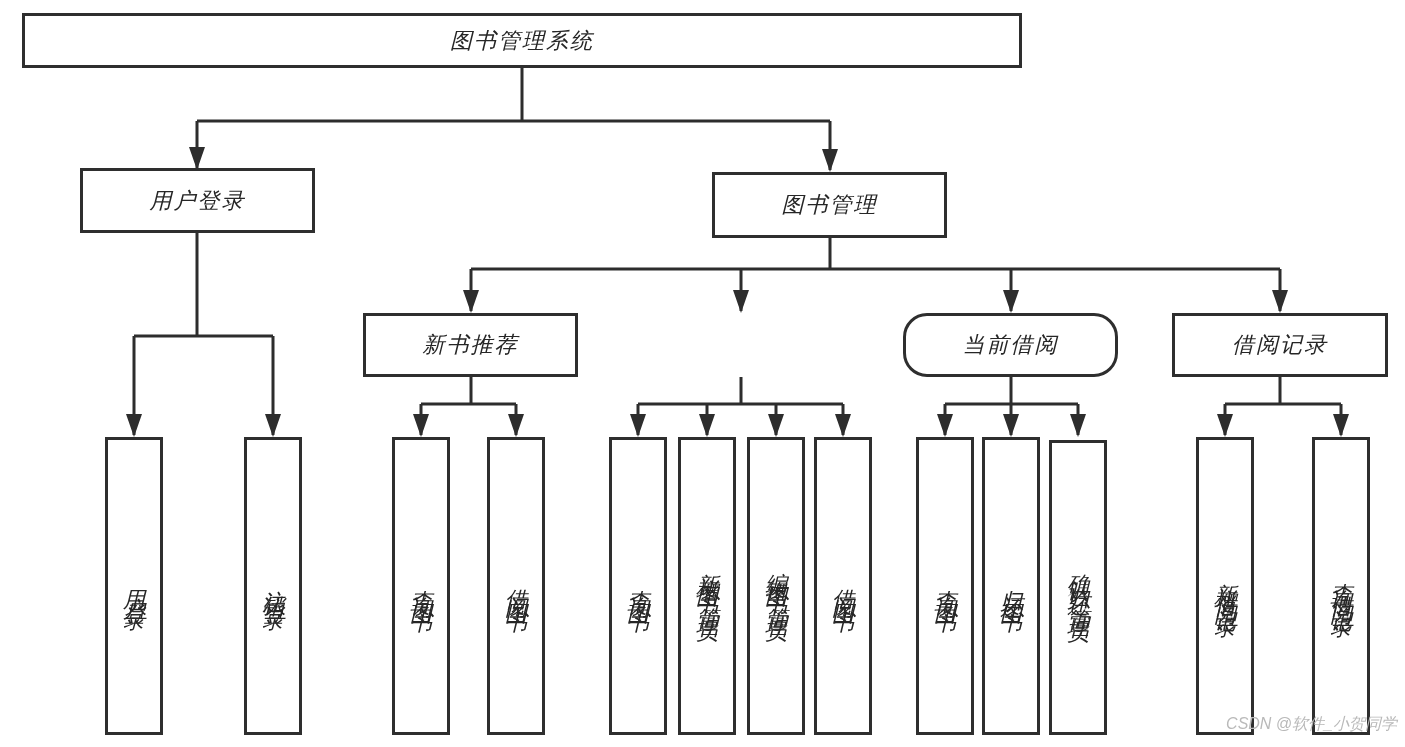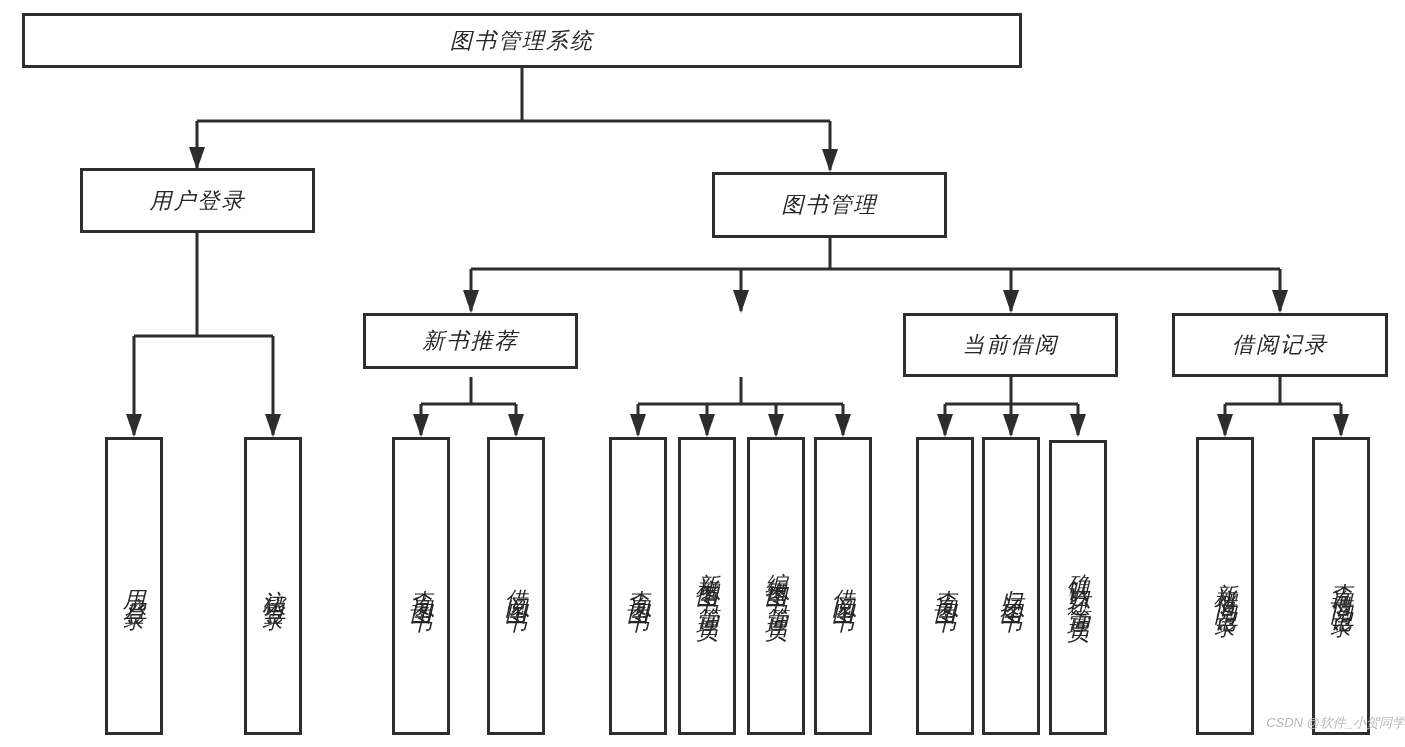--- a/index.html
+++ b/index.html
@@ -107,7 +107,7 @@
     <span class="label">图书管理</span>
   </div>
 
-  <div class="box h" style="left:363px;top:313px;width:215px;height:56px;">
+  <div class="box h" style="left:363px;top:313px;width:215px;height:64px;">
     <span class="label">新书推荐</span>
   </div>
   <div class="box h" style="left:903px;top:313px;width:215px;height:64px;">

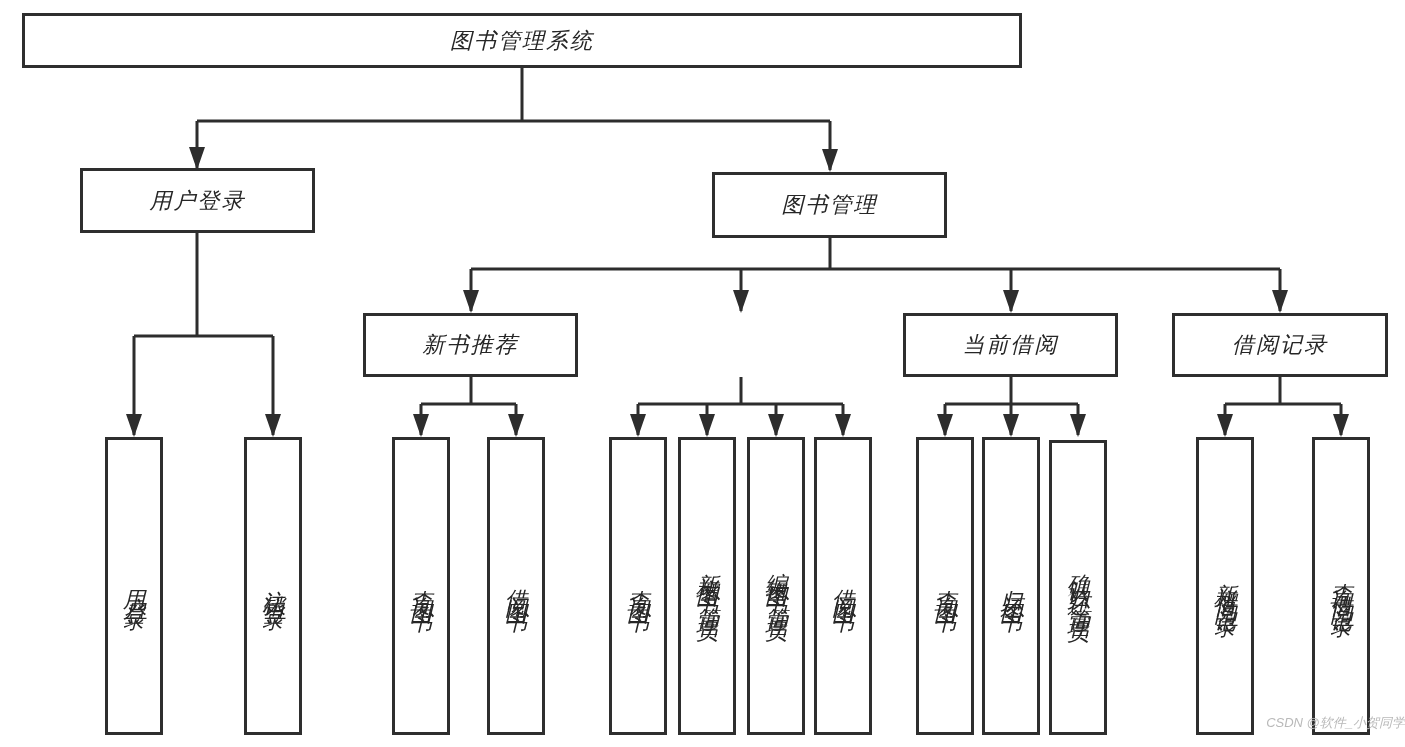--- a/index.html
+++ b/index.html
@@ -110,7 +110,7 @@
   <div class="box h" style="left:363px;top:313px;width:215px;height:64px;">
     <span class="label">新书推荐</span>
   </div>
-  <div class="box h" style="left:903px;top:313px;width:215px;height:64px;">
+  <div class="box h" style="left:903px;top:313px;width:215px;height:64px;border-radius:24px;">
     <span class="label">当前借阅</span>
   </div>
   <div class="box h" style="left:1172px;top:313px;width:216px;height:64px;justify-content:center;">

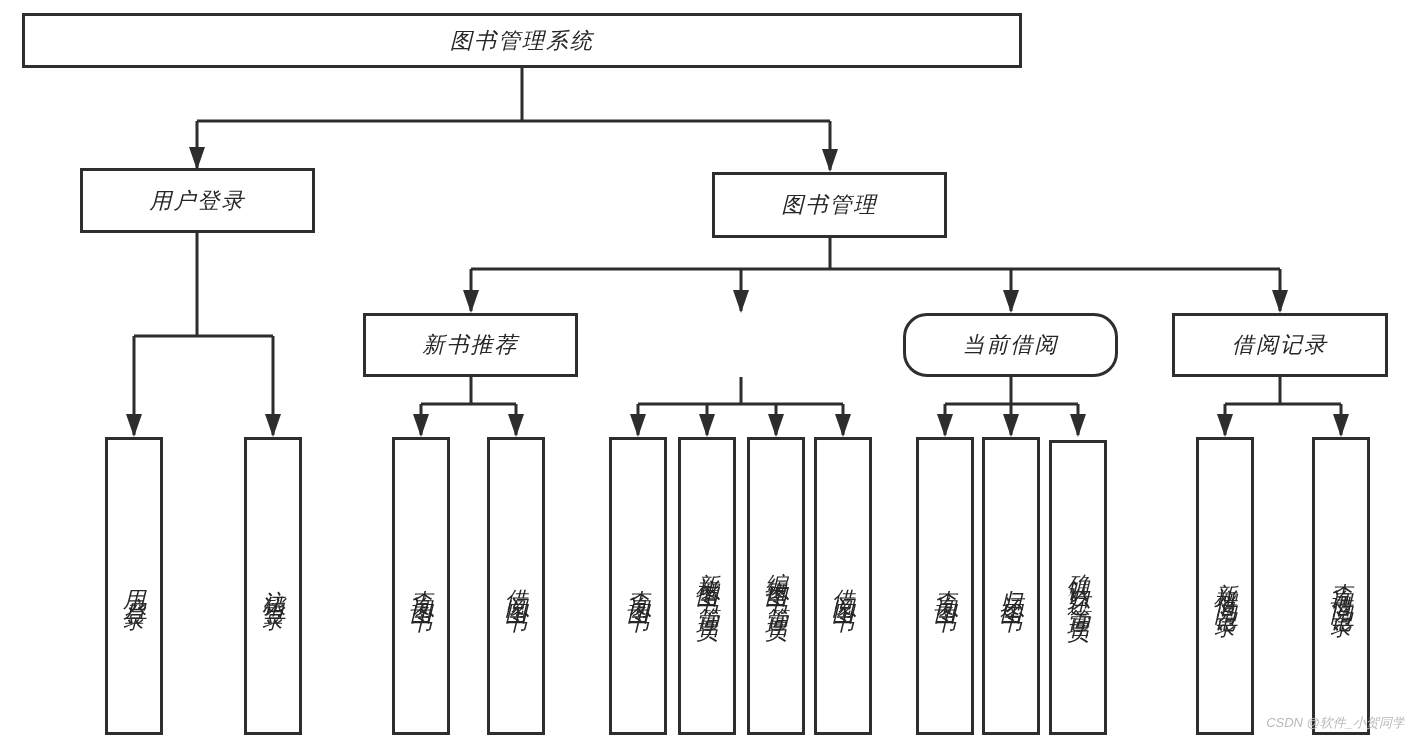--- a/index.html
+++ b/index.html
@@ -47,9 +47,9 @@
   }
   #watermark{
     position:absolute;
-    right:0;
+    right:8px;
     top:714px;
-    font-size:13px;
+    font-size:16px;
     color:var(--watermark);
     white-space:nowrap;
   }

